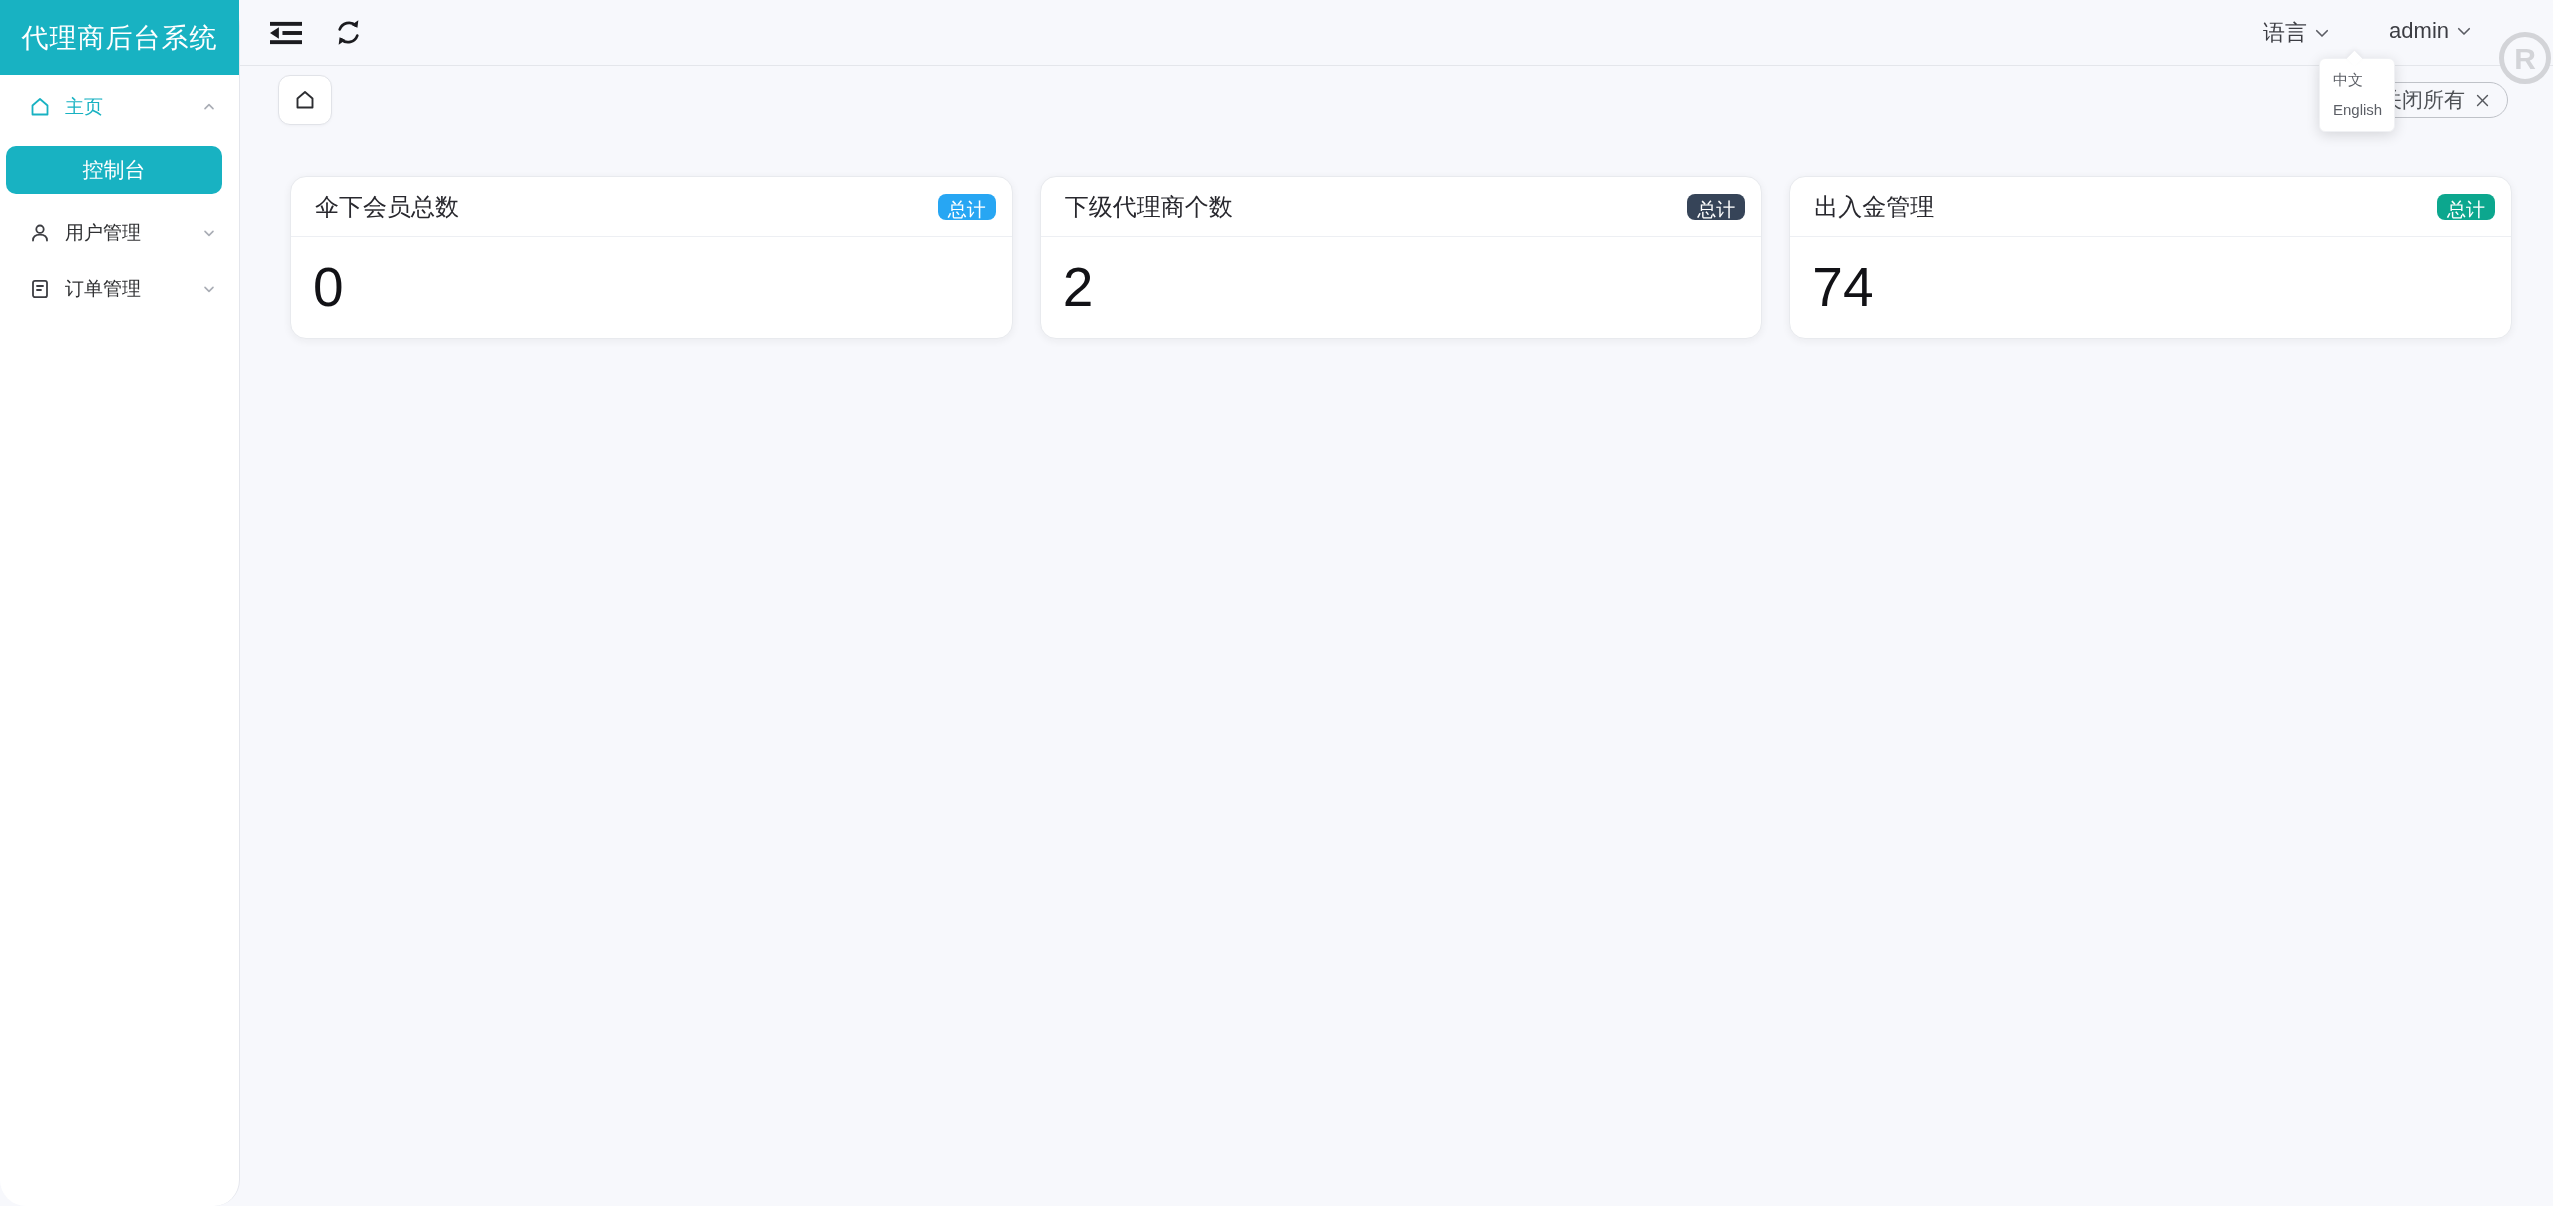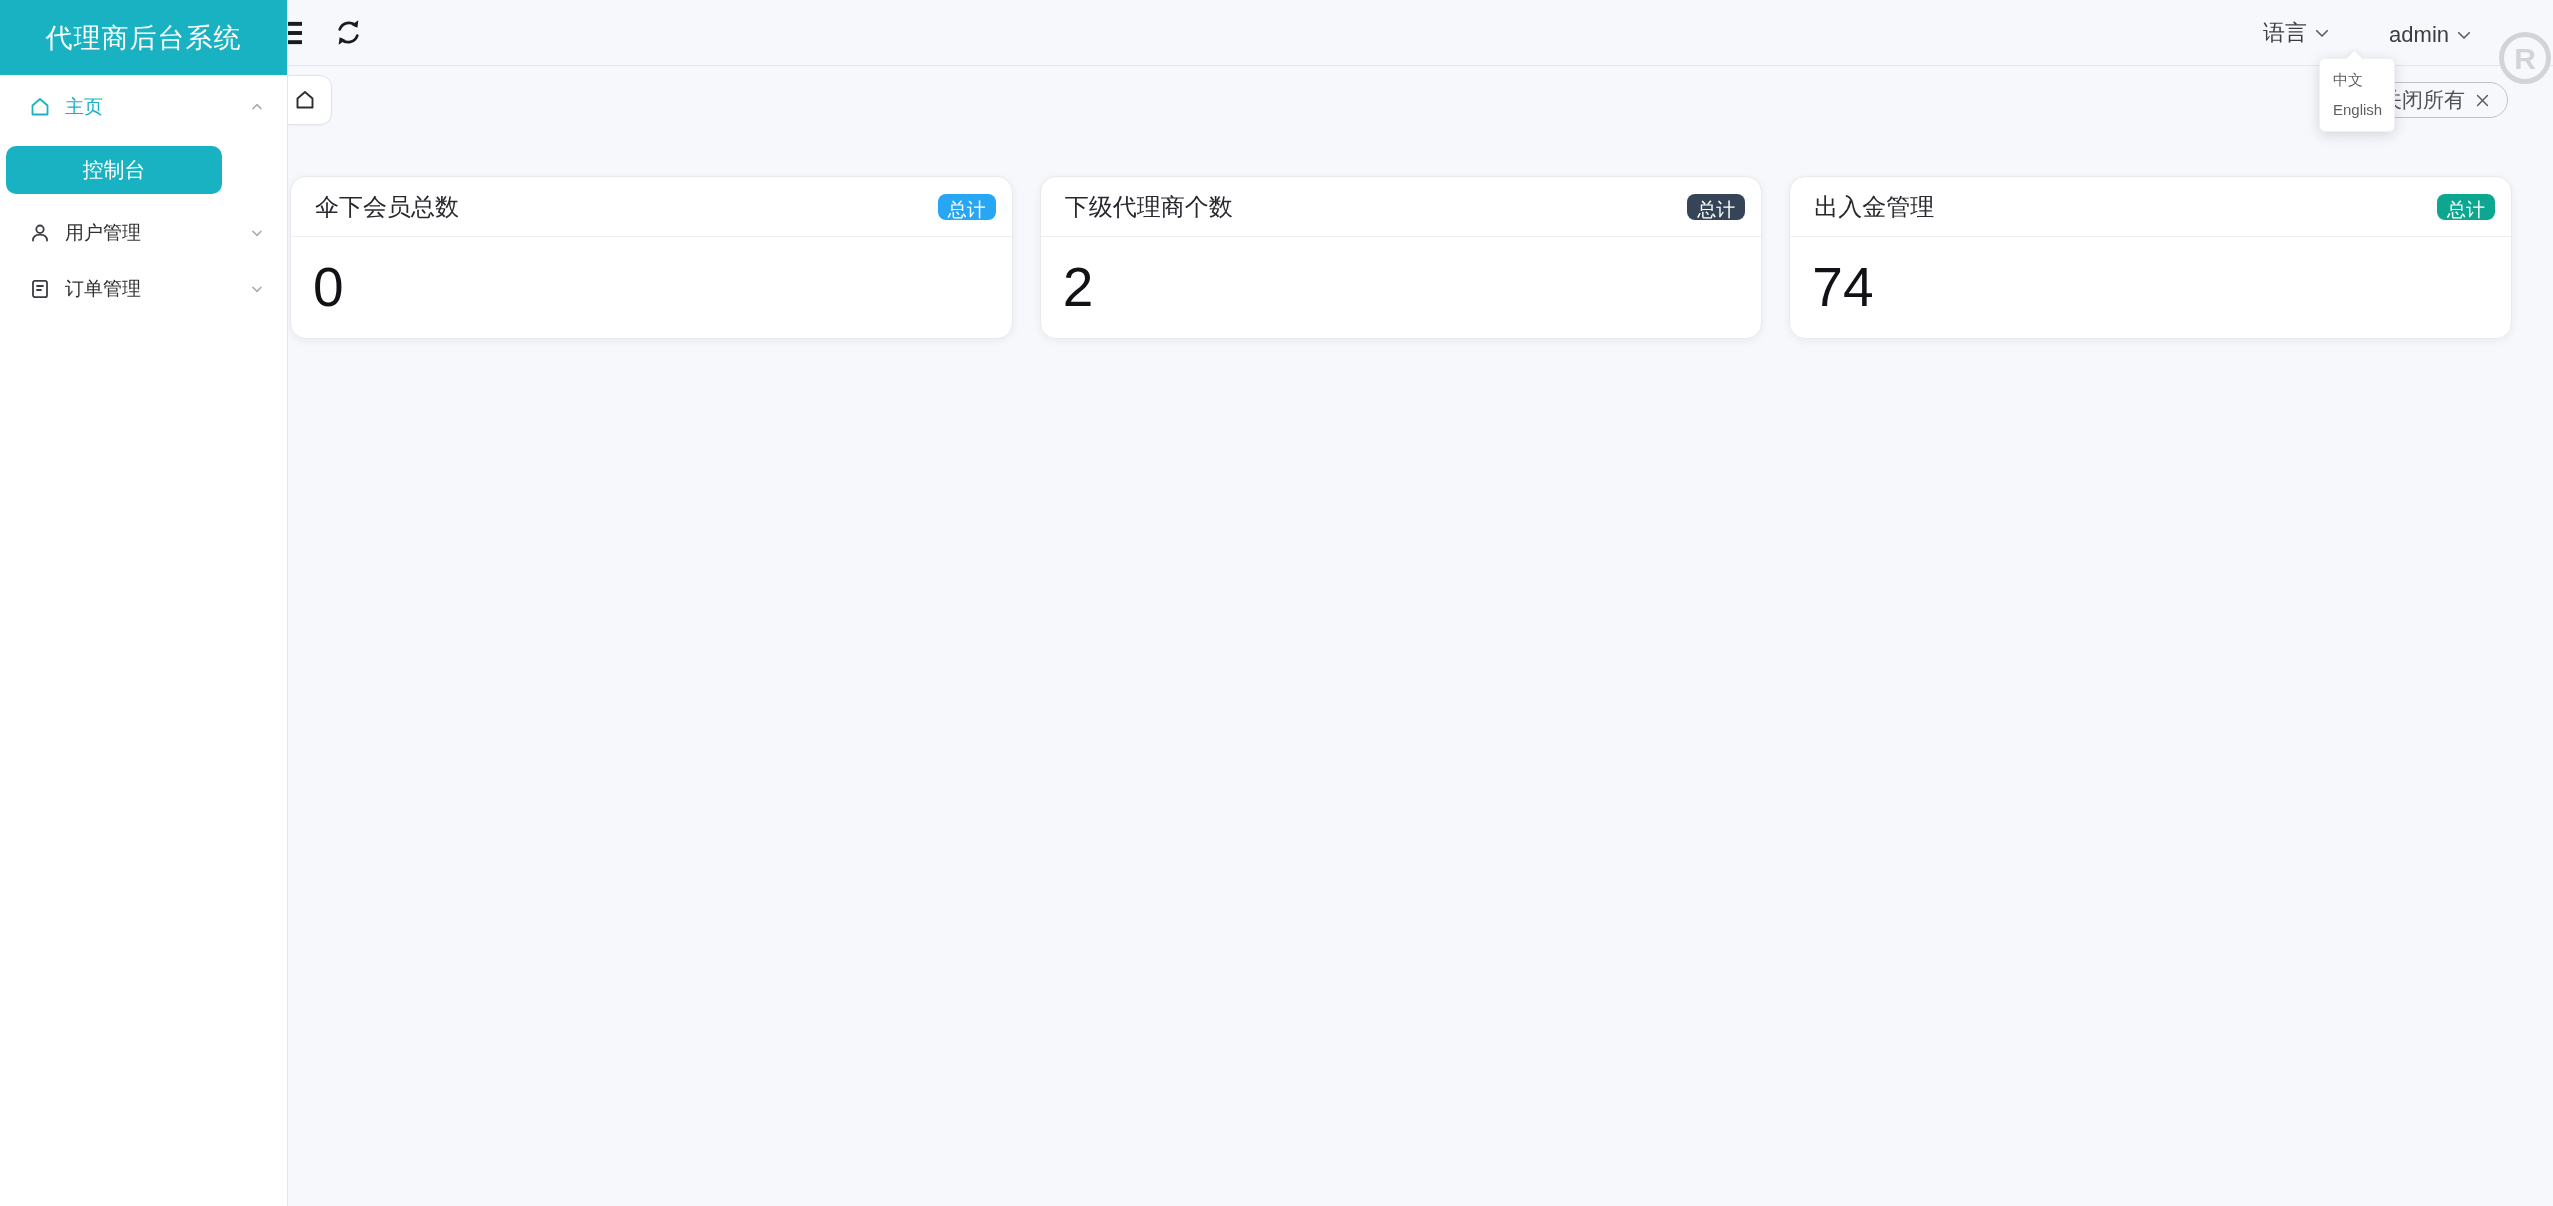--- a/index.html
+++ b/index.html
@@ -12,8 +12,8 @@
 
   
   .sidebar {
-    position:absolute; left:0; top:0; bottom:0; width:288px;
-    background:#ffffff; border-right:1px solid #e4e6ec; z-index:5;
+    position:absolute; left:0; top:0; bottom:0; width:240px;
+    background:#ffffff; border-right:1px solid #e4e6ec; z-index:5;border-radius:26px;
   }
   .logo {
     height:75px; display:flex; align-items:center; justify-content:center;

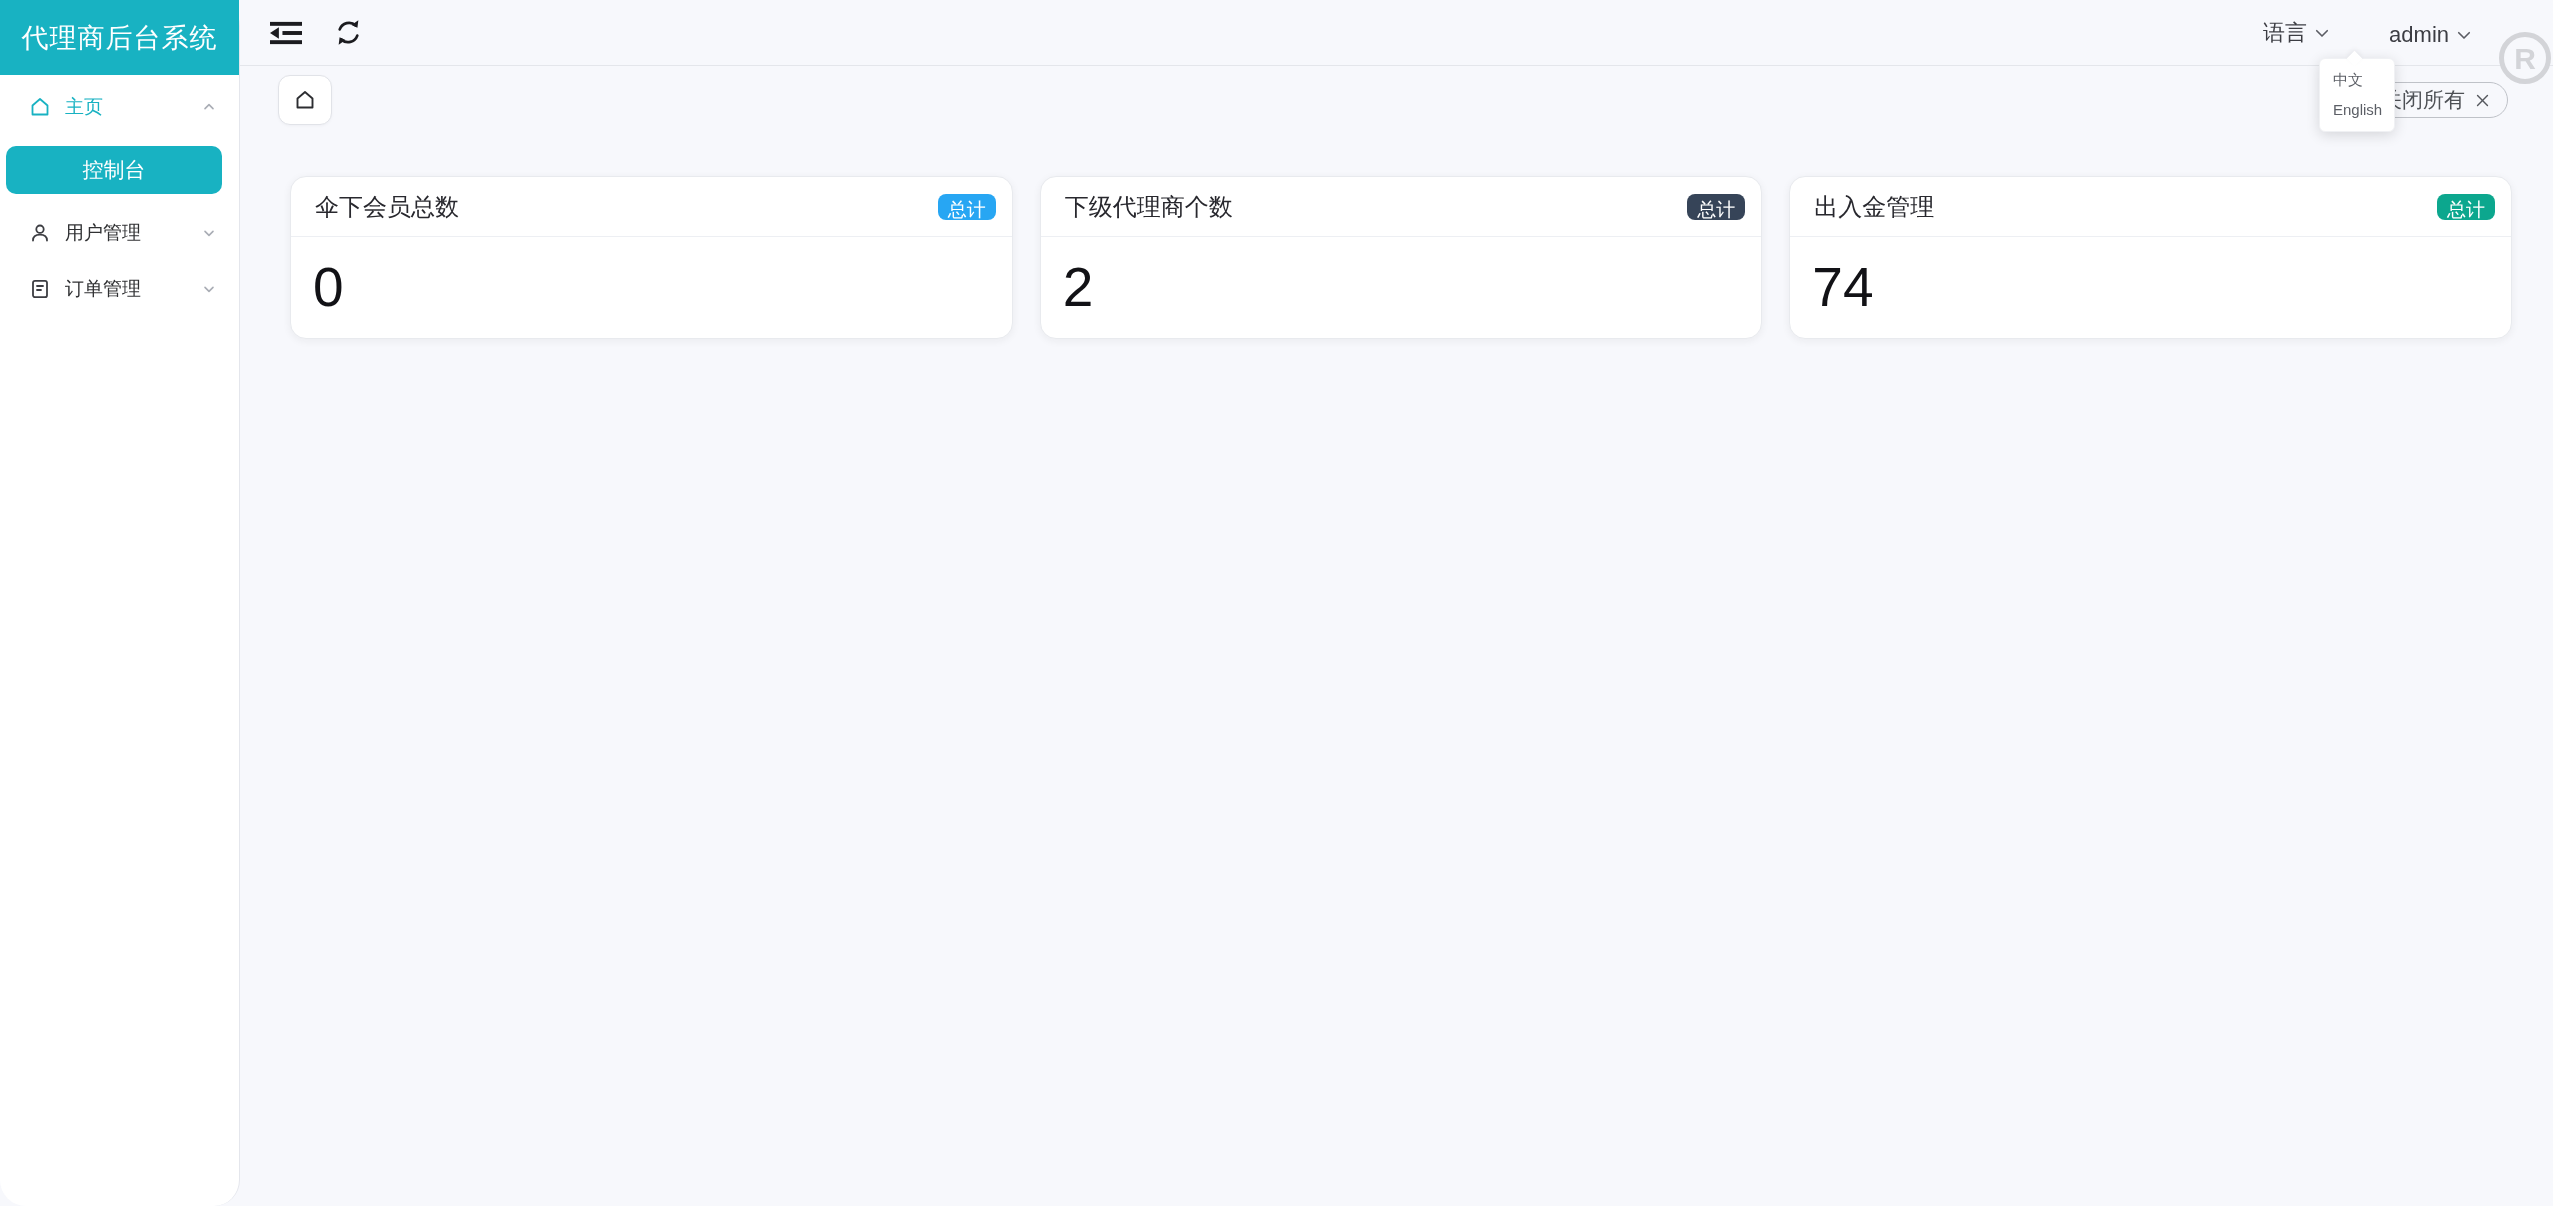--- a/index.html
+++ b/index.html
@@ -44,7 +44,7 @@
   .icon-btn { background:none; border:none; cursor:pointer; padding:4px; }
   .icon-btn + .icon-btn { margin-left:22px; }
   .topbar-right {
-    margin-left:auto; display:flex; align-items:flex-end; margin-right:80px;
+    margin-left:auto; display:flex; align-items:flex-start; margin-right:80px;
   }
   .trigger {
     display:flex; align-items:center; gap:6px; cursor:pointer;

